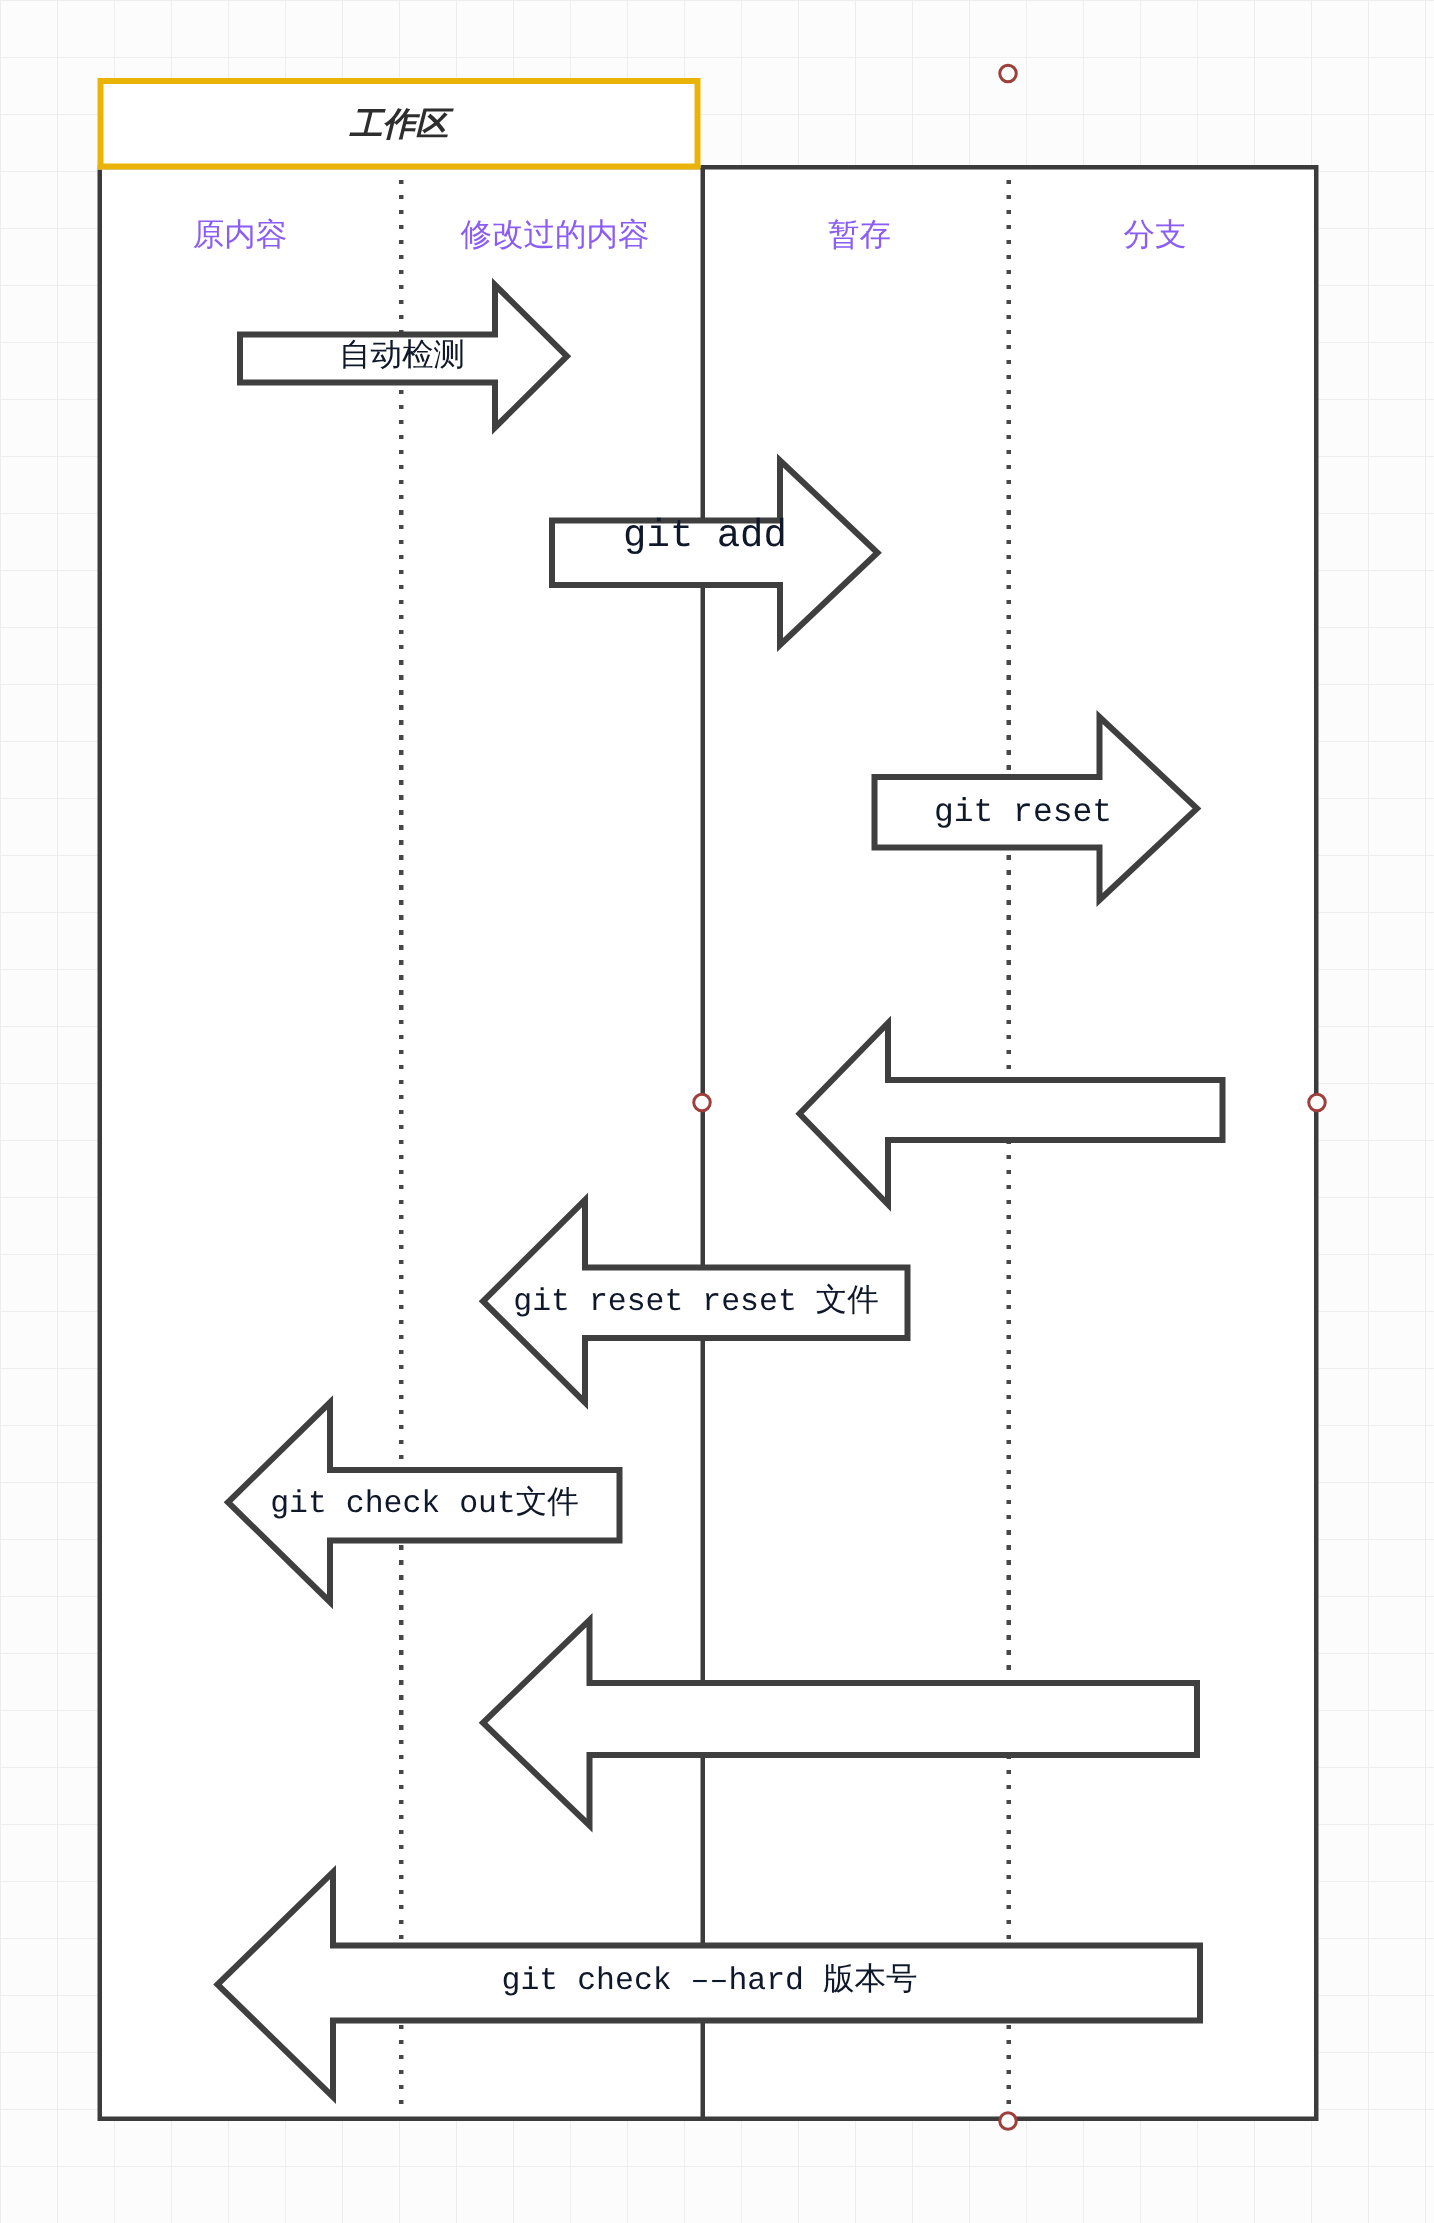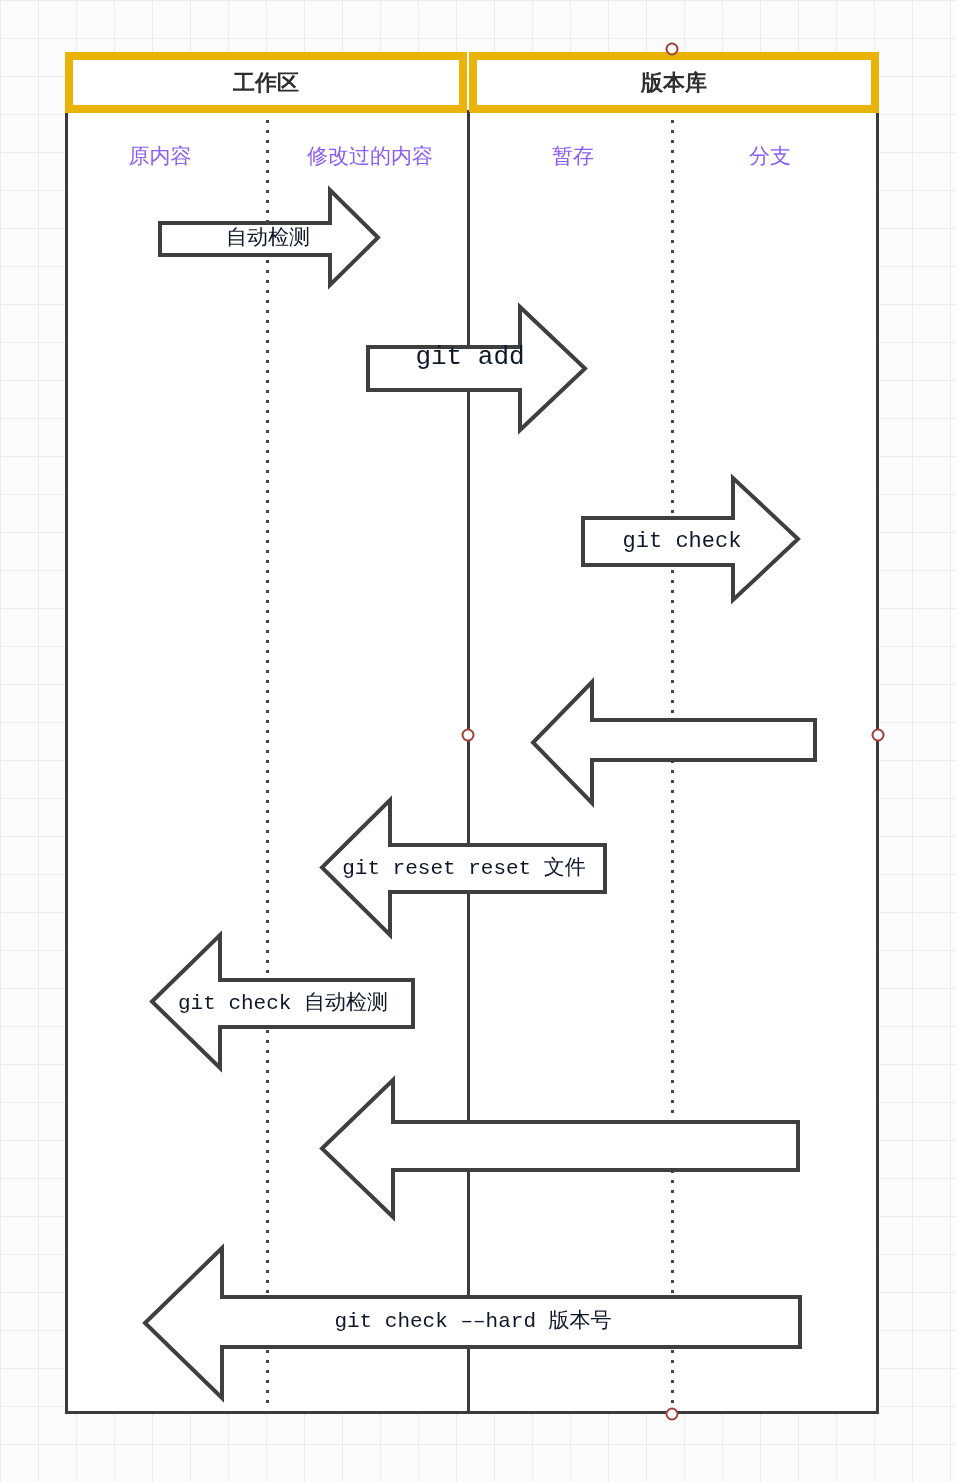--- a/index.html
+++ b/index.html
@@ -16,10 +16,11 @@
   }
   .abs{position:absolute;box-sizing:border-box;}
   .header-box{
-    background:#fff;border:8px solid #eab308;
+    background:#fff;border:4px solid #eab308;
     display:flex;align-items:center;justify-content:center;
     font-weight:bold;font-size:22px;color:#2e2e2e;
     z-index:2;
+    font-style:italic;
   }
   .body-box{
     background:#fff;border:3px solid #3b3b3b;z-index:1;

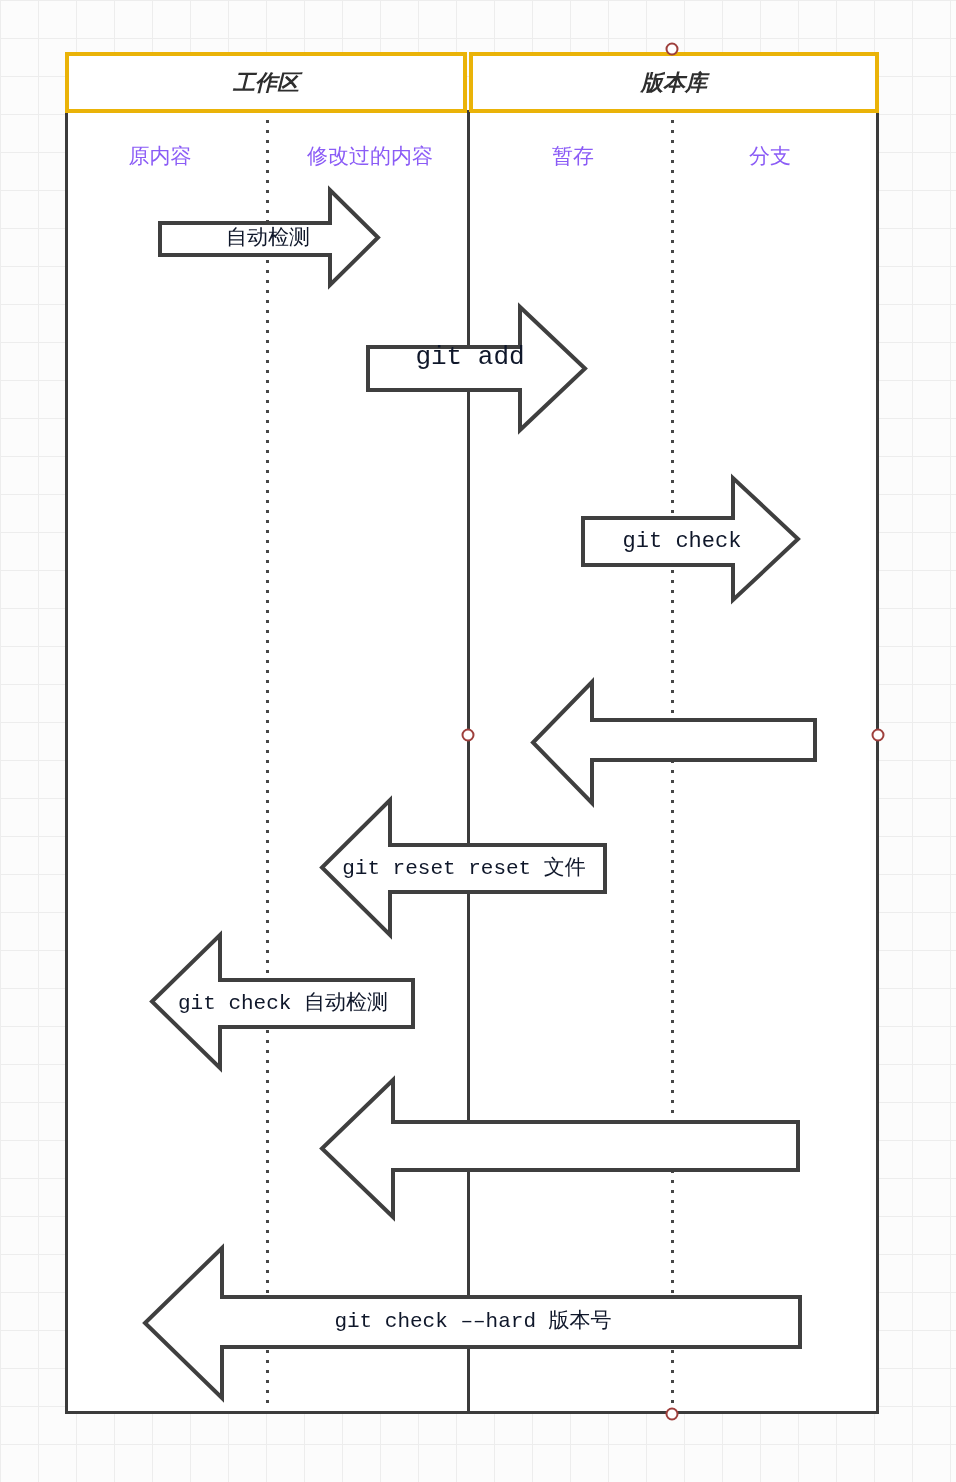--- a/index.html
+++ b/index.html
@@ -56,9 +56,6 @@
 
   <div class="abs header-box" style="left:65px;top:52px;width:402px;height:61px;">
     <span>工作区</span>
-  </div>
-  <div class="abs header-box" style="left:469px;top:52px;width:410px;height:61px;">
-    <span>版本库</span>
   </div>
 
   <div class="abs vline" style="left:467px;top:112px;height:1300px;"></div>

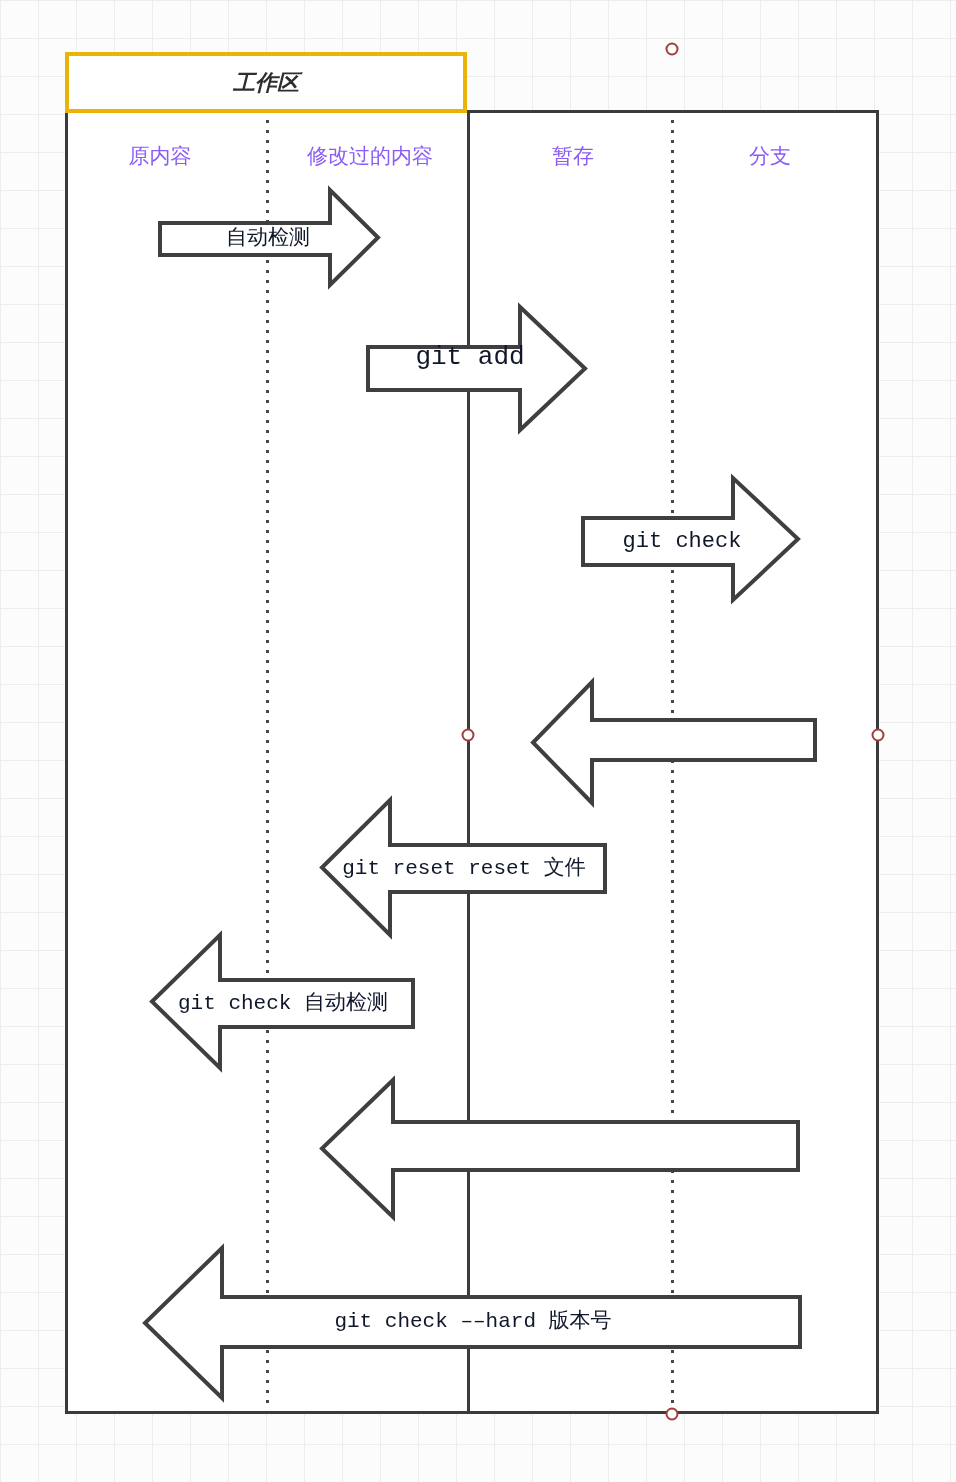--- a/index.html
+++ b/index.html
@@ -87,7 +87,7 @@
       <polygon points="0,40 150,40 150,0 215,61 150,122 150,87 0,87"></polygon>
     </svg>
   </div>
-  <div class="abs arrow-label" style="left:682px;top:518px;height:47px;line-height:47px;font-size:22px;">git check</div>
+  <div class="abs arrow-label" style="left:682px;top:518px;height:47px;line-height:47px;font-size:22px;">git reset</div>
 
   <div class="abs arrow" style="left:533px;top:682px;width:282px;height:121px;">
     <svg width="282" height="121" viewBox="0 0 282 121">

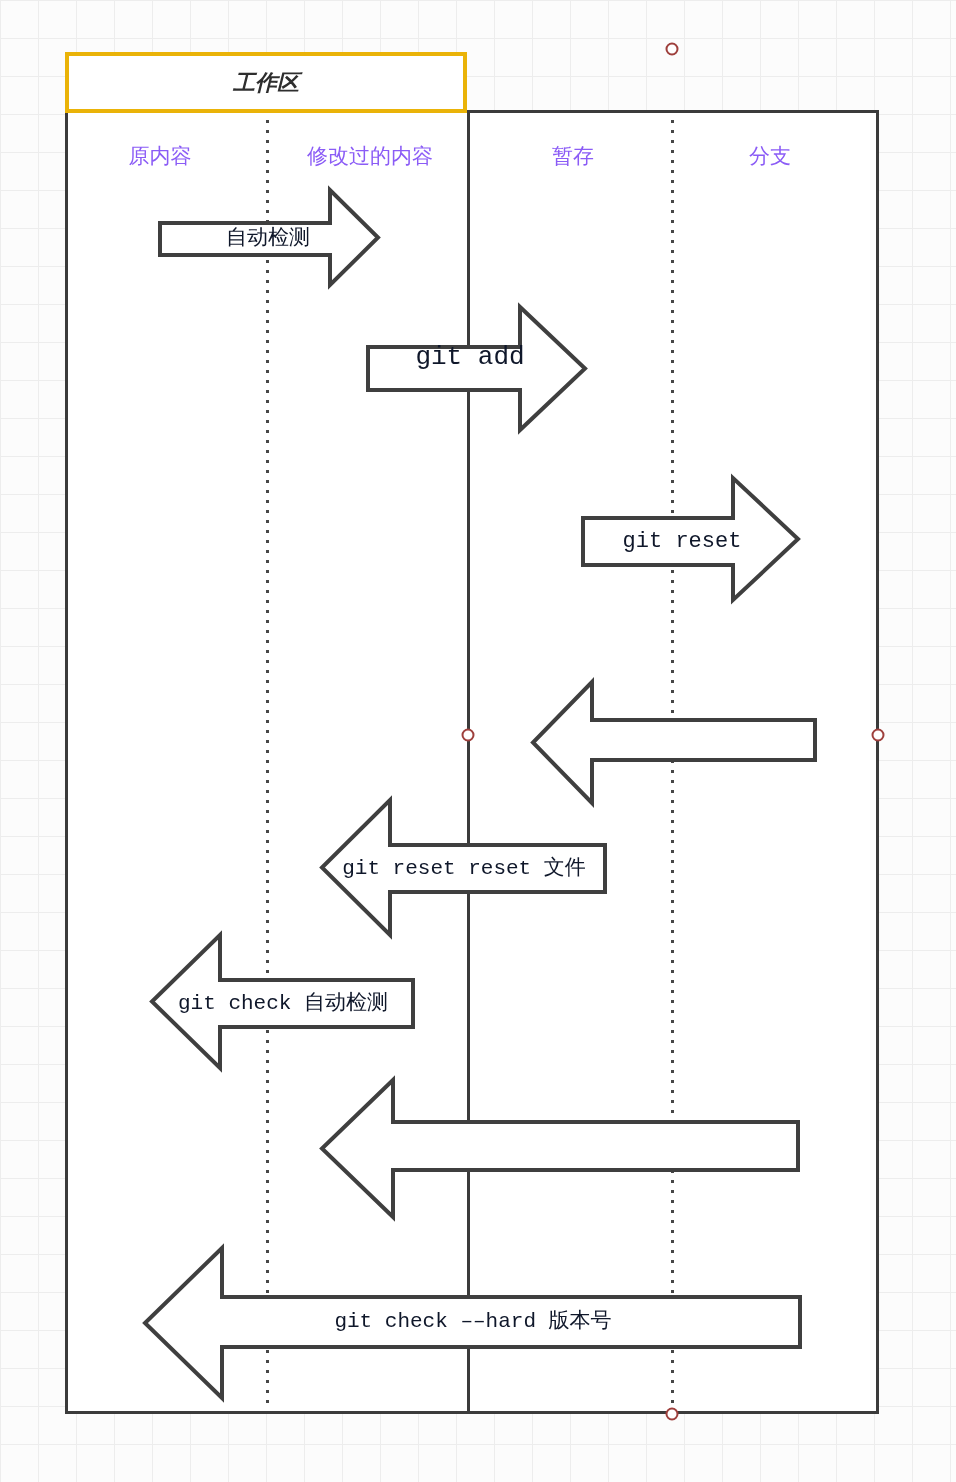--- a/index.html
+++ b/index.html
@@ -107,7 +107,7 @@
       <polygon points="261,45 68,45 68,0 0,66.5 68,133 68,92 261,92"></polygon>
     </svg>
   </div>
-  <div class="abs arrow-label" style="left:283px;top:980px;height:47px;line-height:47px;">git check 自动检测</div>
+  <div class="abs arrow-label" style="left:283px;top:980px;height:47px;line-height:47px;">git check out文件</div>
 
   <div class="abs arrow" style="left:322px;top:1080px;width:476px;height:137px;">
     <svg width="476" height="137" viewBox="0 0 476 137">

